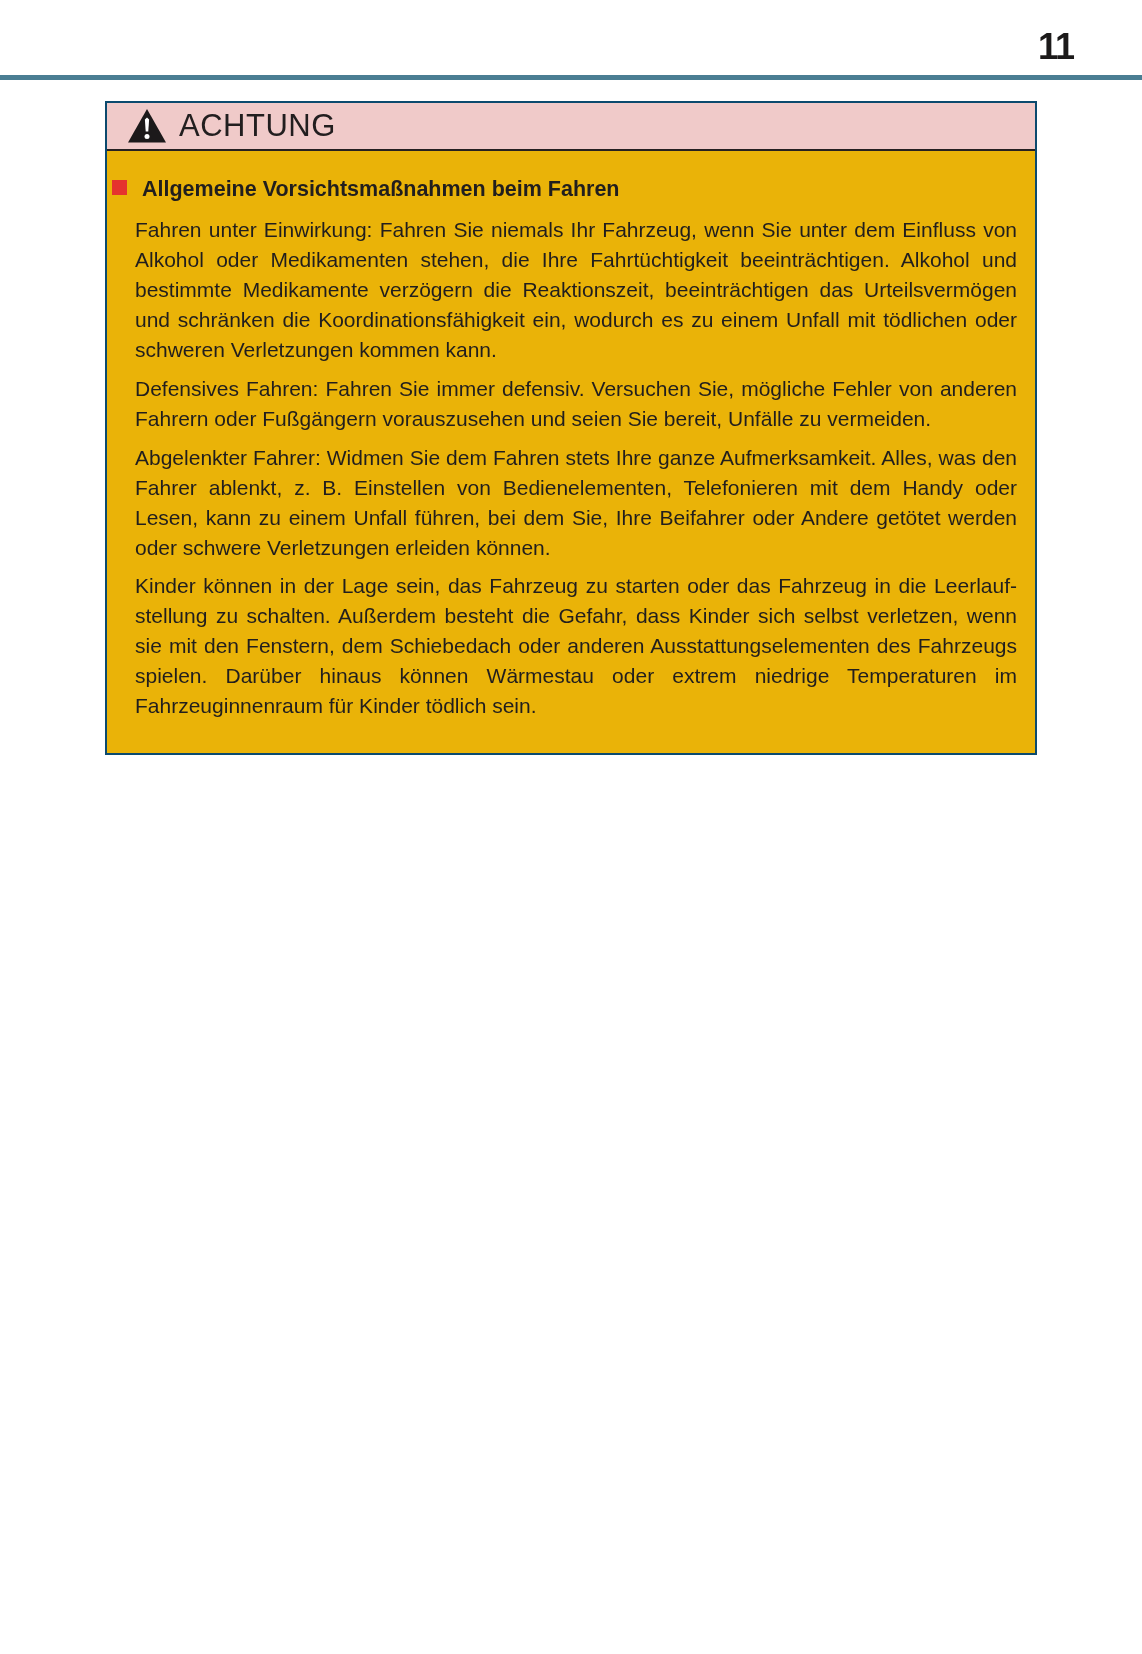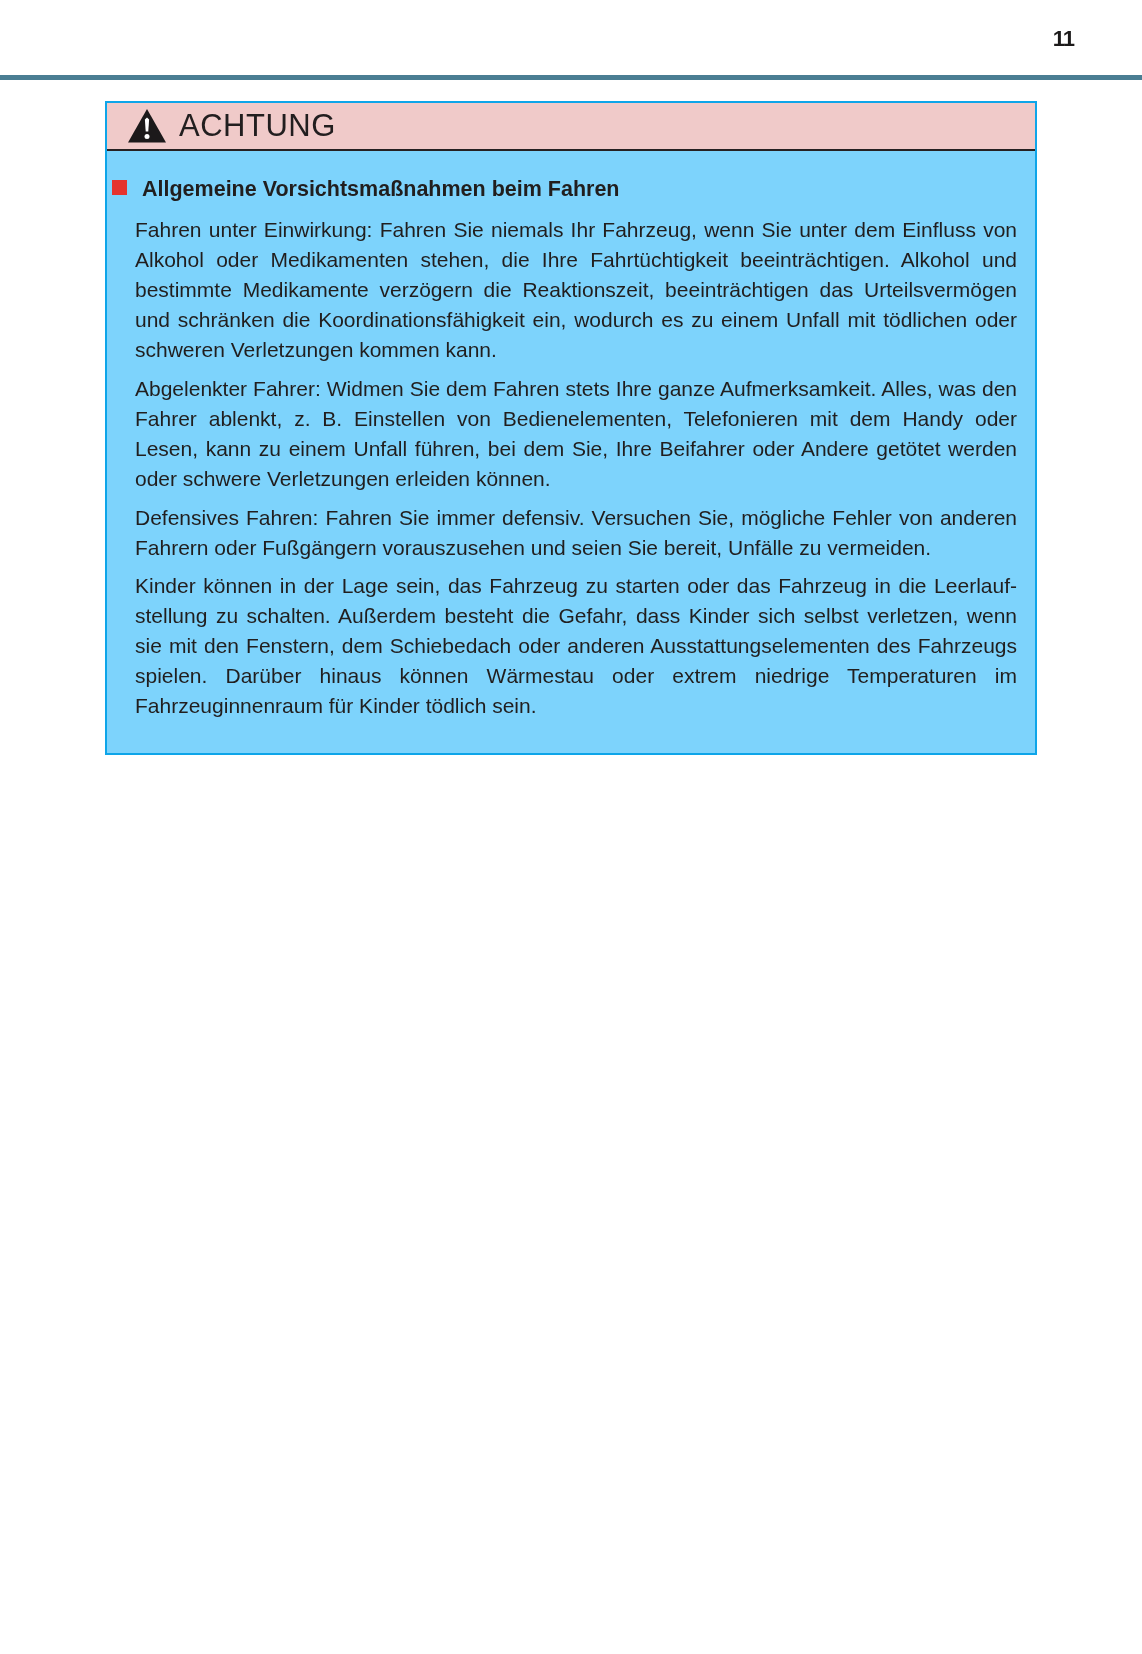--- a/index.html
+++ b/index.html
@@ -14,7 +14,7 @@
   .page-number {
     position: absolute;
     top: 26px; right: 68px;
-    font-size: 22px;
+    font-size: 36px;
     font-weight: 700;
     letter-spacing: -1px;
     color: #1c1a1a;

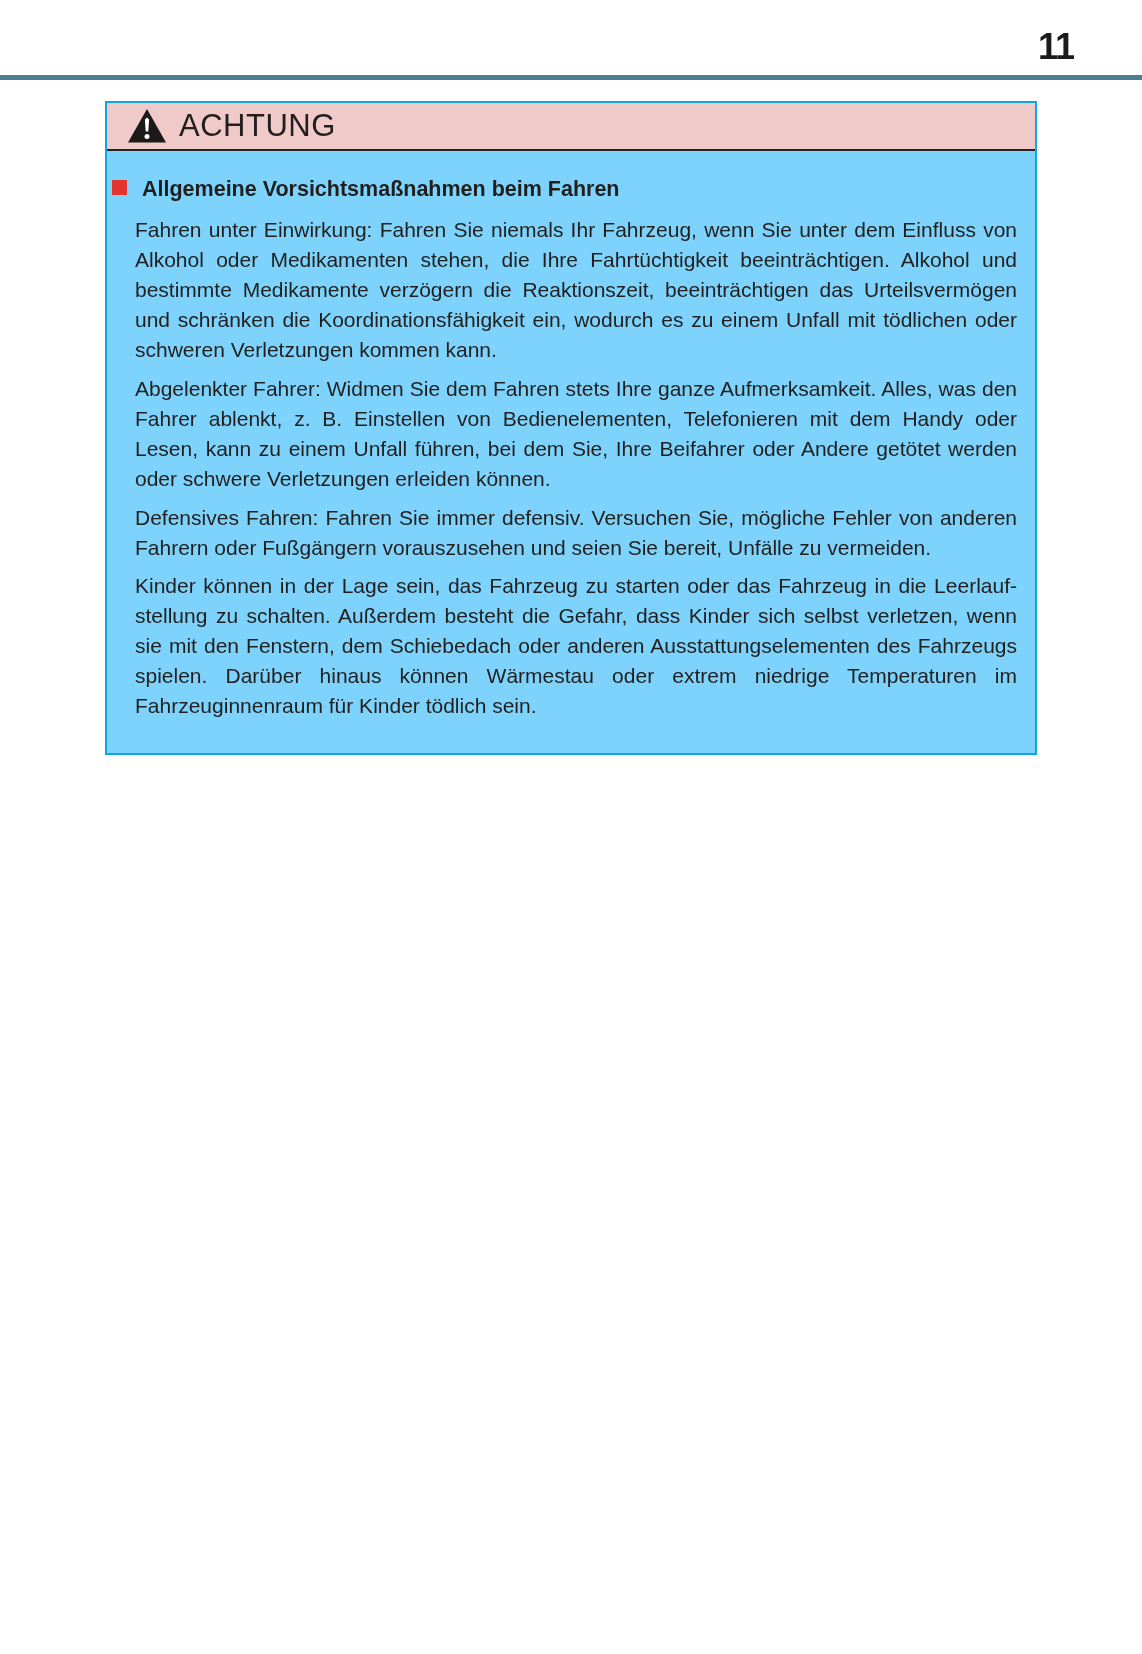--- a/index.html
+++ b/index.html
@@ -29,8 +29,8 @@
     position: absolute;
     left: 105px; top: 101px;
     width: 932px;
-    border: 2px solid #0ea5e9;
-    background: #7dd3fc;
+    border: 2px solid #0c4a6e;
+    background: #eab308;
   }
   .warning-header {
     height: 48px;

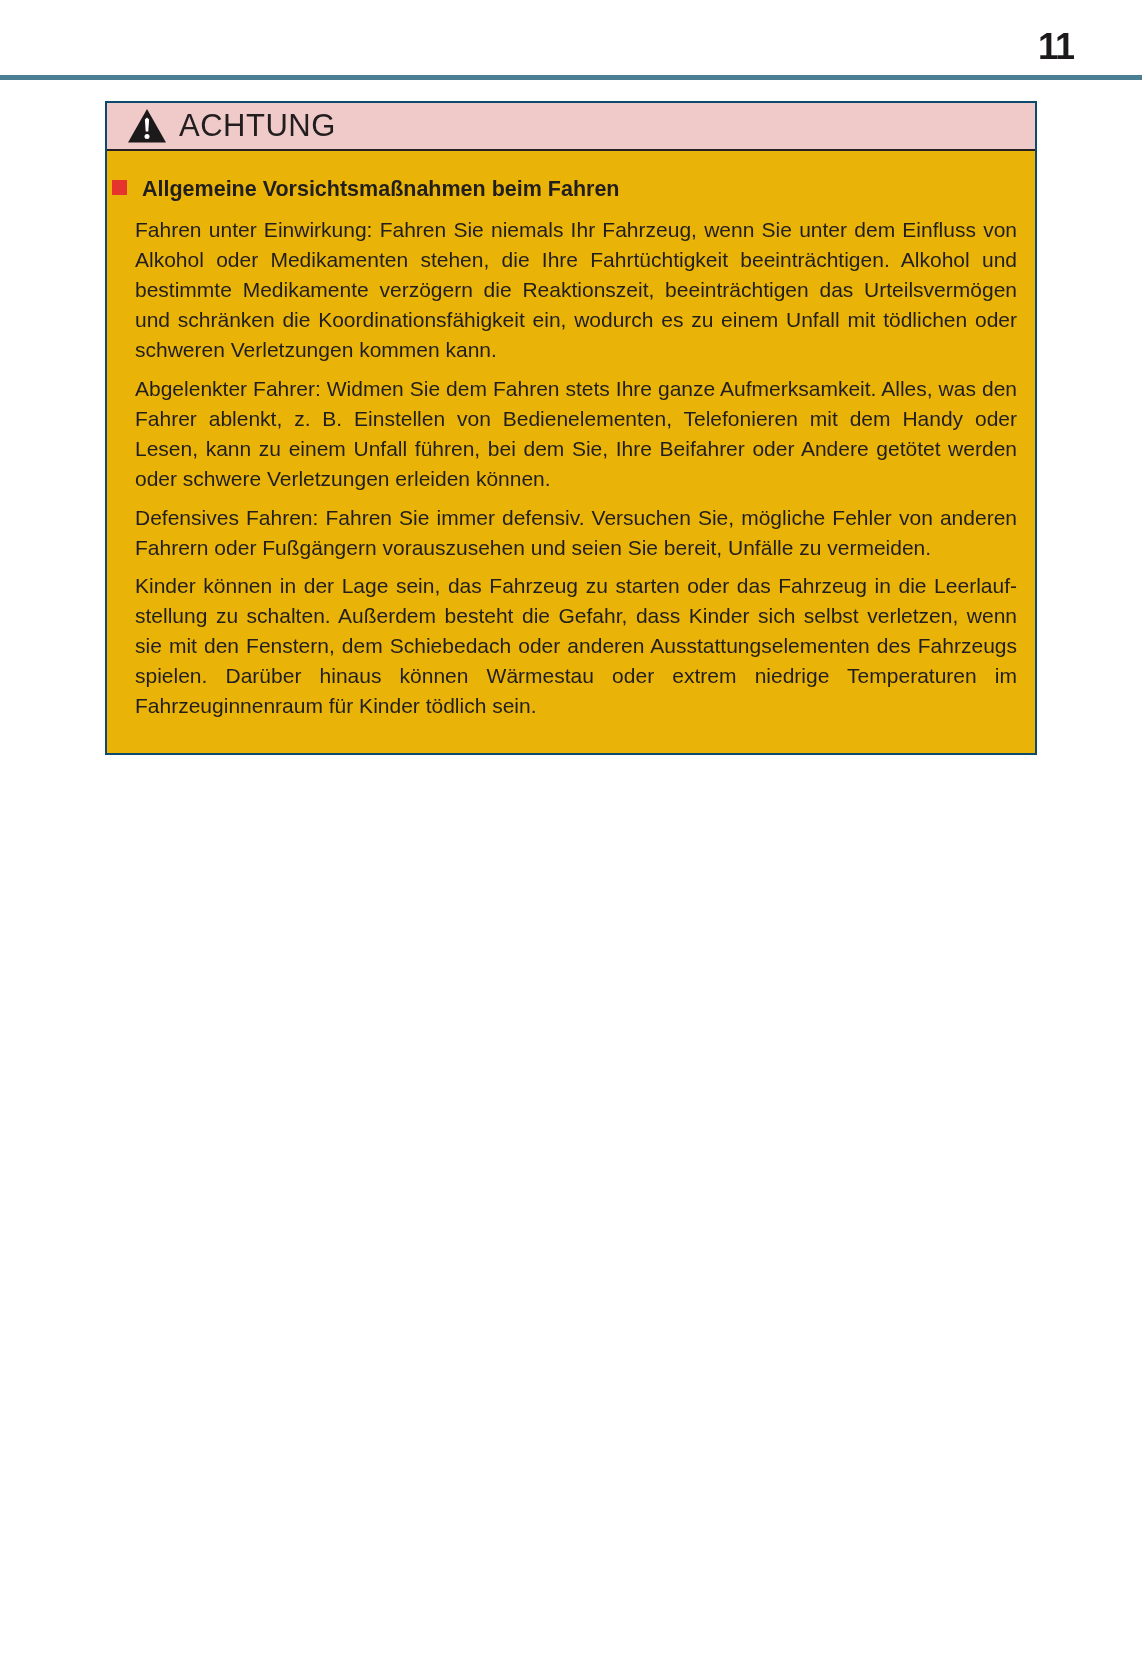--- a/index.html
+++ b/index.html
@@ -106,8 +106,8 @@
         <span>Allgemeine Vorsichtsmaßnahmen beim Fahren</span>
       </div>
       <p class="para">Fahren unter Einwirkung: Fahren Sie niemals Ihr Fahrzeug, wenn Sie unter dem Einfluss von Alkohol oder Medikamenten stehen, die Ihre Fahrtüchtigkeit beeinträchtigen. Alkohol und bestimmte Medikamente verzögern die Reaktionszeit, beeinträchtigen das Urteilsvermö­gen und schränken die Koordinationsfähigkeit ein, wodurch es zu einem Unfall mit tödli­chen oder schweren Verletzungen kommen kann.</p>
+      <p class="para">Defensives Fahren: Fahren Sie immer defensiv. Versuchen Sie, mögliche Fehler von ande­ren Fahrern oder Fußgängern vorauszusehen und seien Sie bereit, Unfälle zu vermeiden.</p>
       <p class="para">Abgelenkter Fahrer: Widmen Sie dem Fahren stets Ihre ganze Aufmerksamkeit. Alles, was den Fahrer ablenkt, z. B. Einstellen von Bedienelementen, Telefonieren mit dem Handy oder Lesen, kann zu einem Unfall führen, bei dem Sie, Ihre Beifahrer oder Andere getötet werden oder schwere Verletzungen erleiden können.</p>
-      <p class="para">Defensives Fahren: Fahren Sie immer defensiv. Versuchen Sie, mögliche Fehler von ande­ren Fahrern oder Fußgängern vorauszusehen und seien Sie bereit, Unfälle zu vermeiden.</p>
     </div>
 
     <div class="section">

